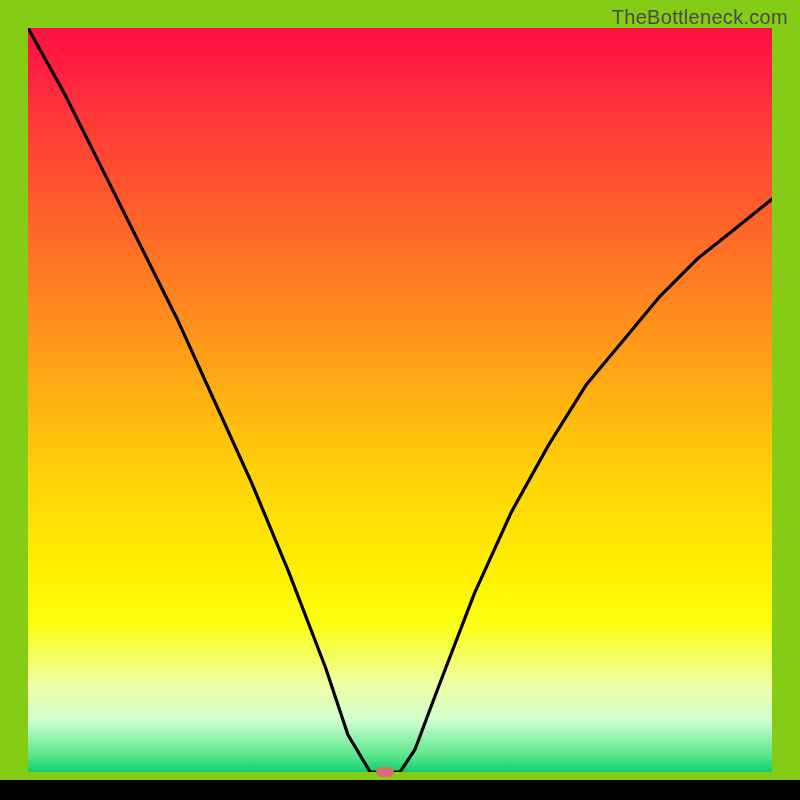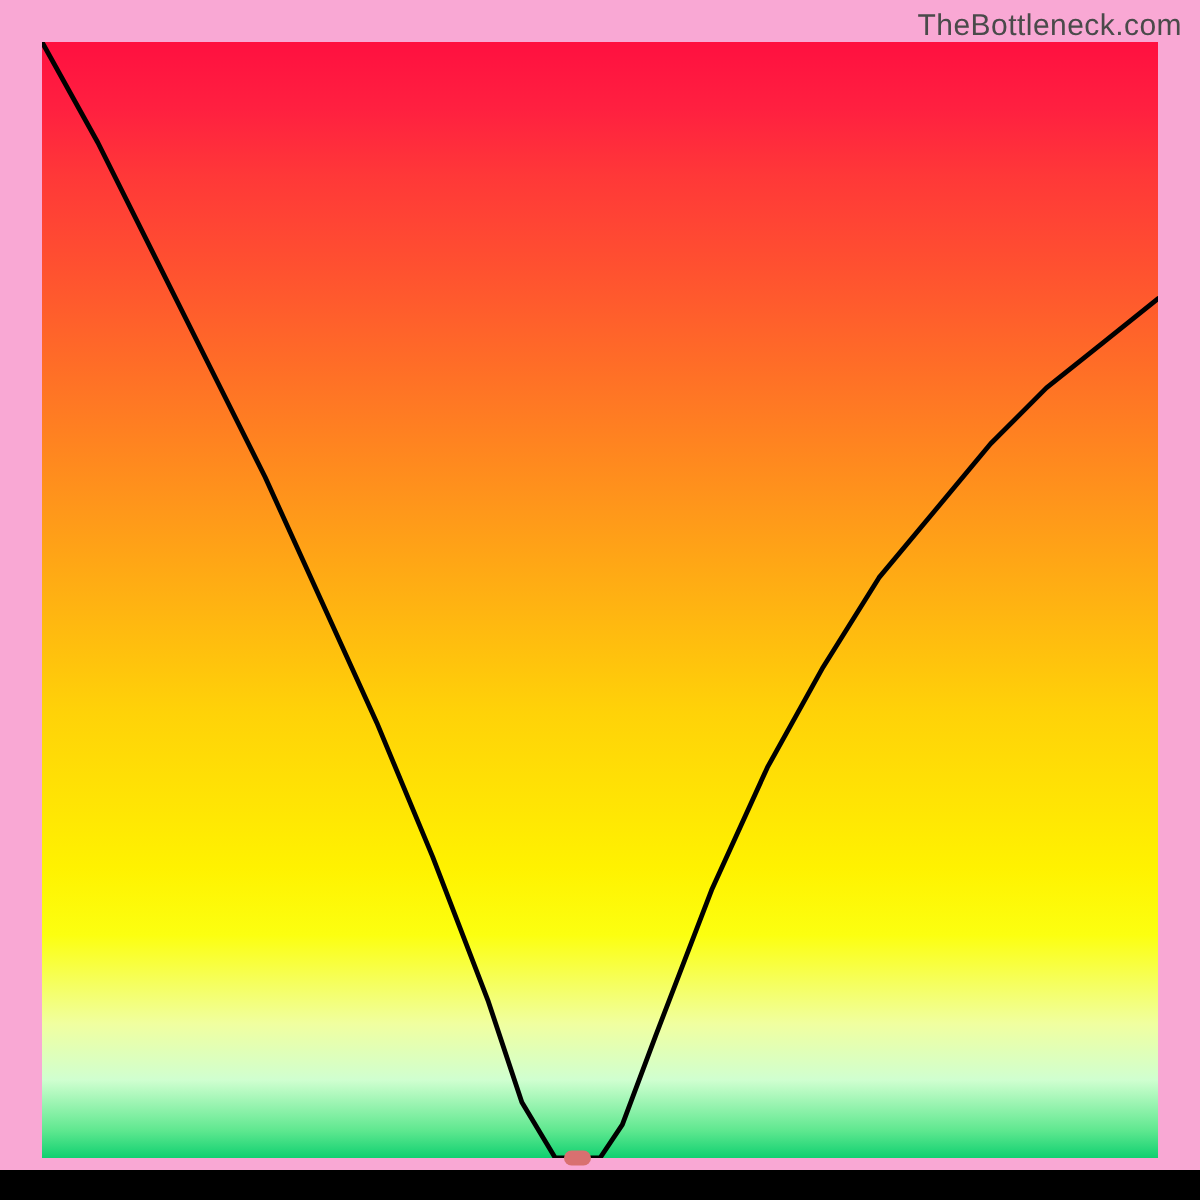--- a/index.html
+++ b/index.html
@@ -15,7 +15,7 @@
     position: absolute;
     top: 0; left: 0;
     width: 800px; height: 780px;
-    background: #f9a8d4;
+    background: #84cc16;
   }
   .plot-area {
     position: absolute;

